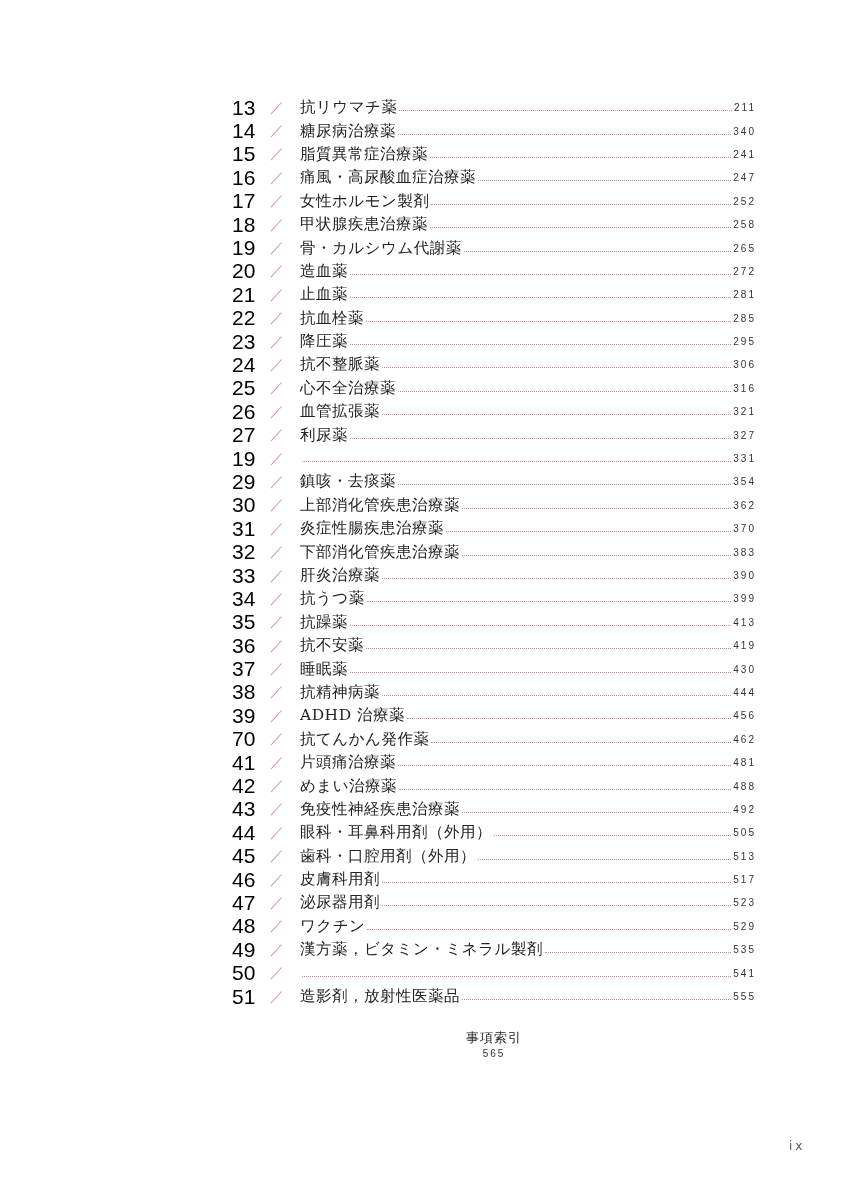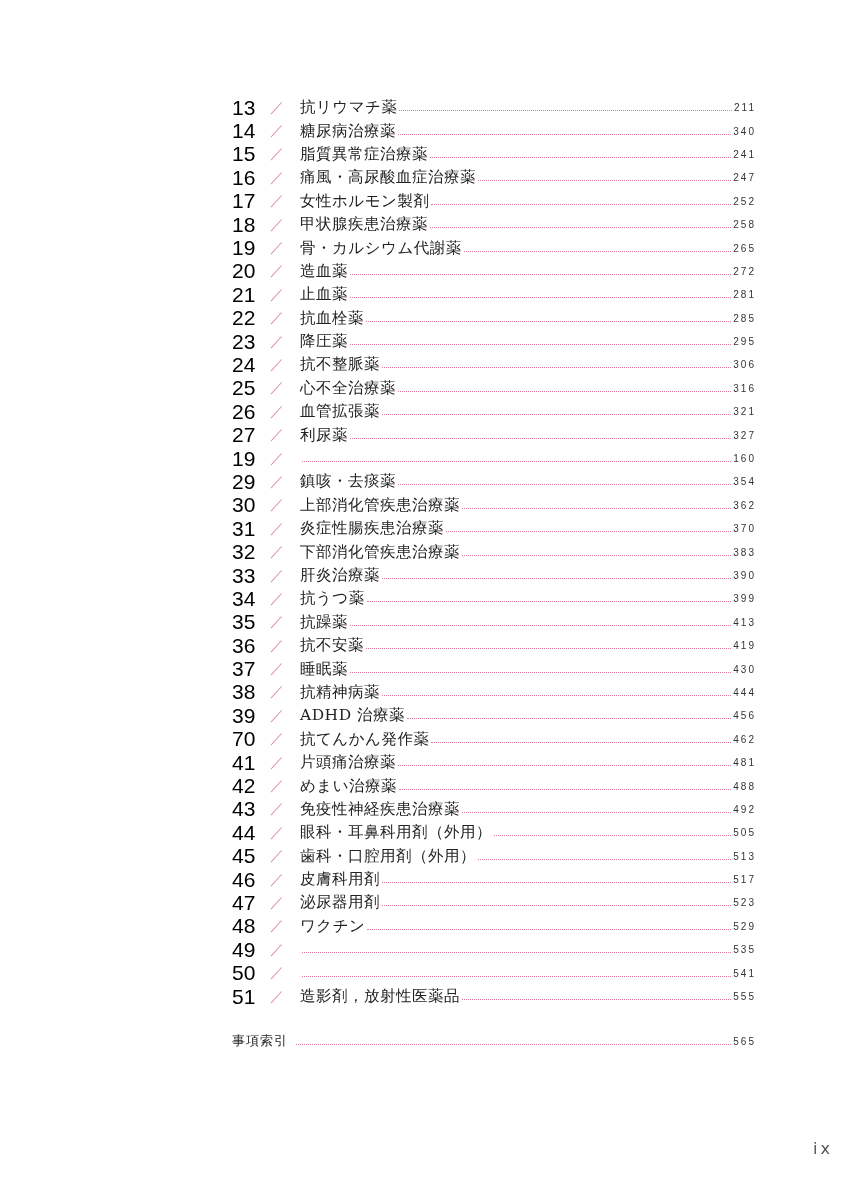--- a/index.html
+++ b/index.html
@@ -136,7 +136,7 @@
     <span class="num">19</span>
     <span class="slash">／</span>
     <span class="leader"></span>
-    <span class="page">160</span>
+    <span class="page">331</span>
   </div>
     <div class="row">
     <span class="num">29</span>

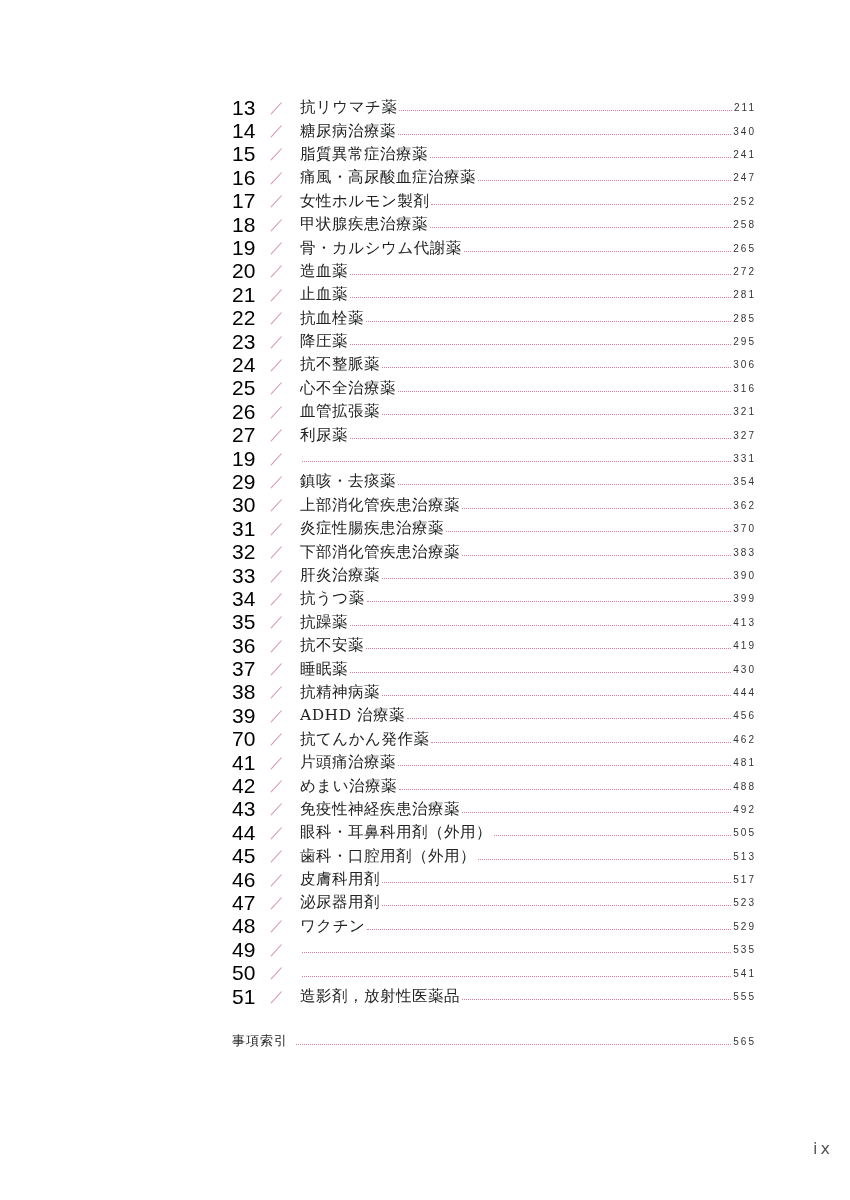--- a/index.html
+++ b/index.html
@@ -281,6 +281,7 @@
     <div class="row">
     <span class="num">49</span>
     <span class="slash">／</span>
+    <span class="title">漢方薬，ビタミン・ミネラル製剤</span>
     <span class="leader"></span>
     <span class="page">535</span>
   </div>

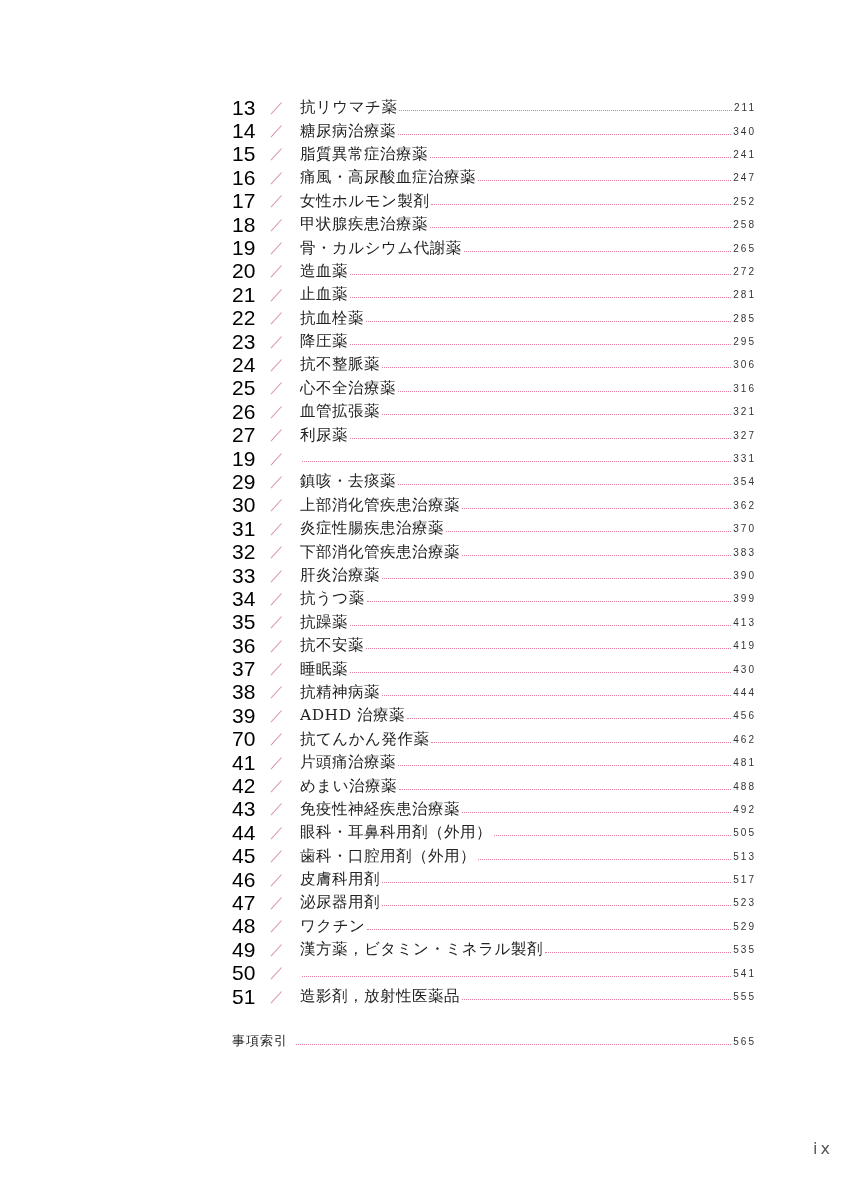--- a/index.html
+++ b/index.html
@@ -17,7 +17,7 @@
   .page { font-family: Liberation Sans, sans-serif; font-size: 10px; letter-spacing: 2px;
           color: #333; white-space: nowrap; }
   .index { position: absolute; left: 232px; top: 1029px; width: 524px; }
-  .index .row { height: 24px; }
+  .index .row { height: 24px; flex-direction: column; }
   .index .title { font-family: "DejaVu Sans", sans-serif; font-size: 13px; letter-spacing: 1px; }
   .index .leader { margin-left: 8px; }
   .folio { position: absolute; left: 789px; top: 1139px; font-family: "DejaVu Sans", sans-serif;

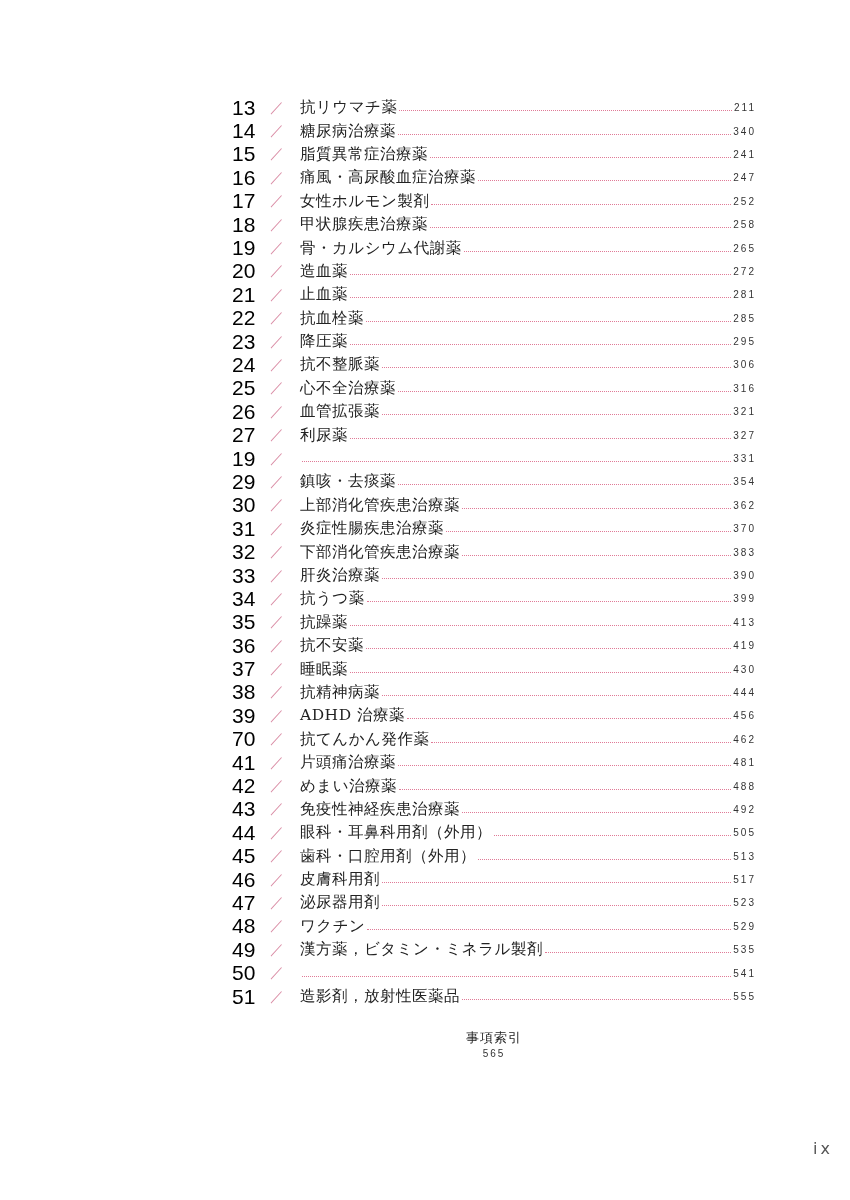--- a/index.html
+++ b/index.html
@@ -21,7 +21,7 @@
   .index .title { font-family: "DejaVu Sans", sans-serif; font-size: 13px; letter-spacing: 1px; }
   .index .leader { margin-left: 8px; }
   .folio { position: absolute; left: 789px; top: 1139px; font-family: "DejaVu Sans", sans-serif;
-           font-size: 16px; color: #555; letter-spacing: 3px; margin-left: 24px; }
+           font-size: 12px; color: #555; letter-spacing: 3px; }
 </style>
 </head>
 <body>

